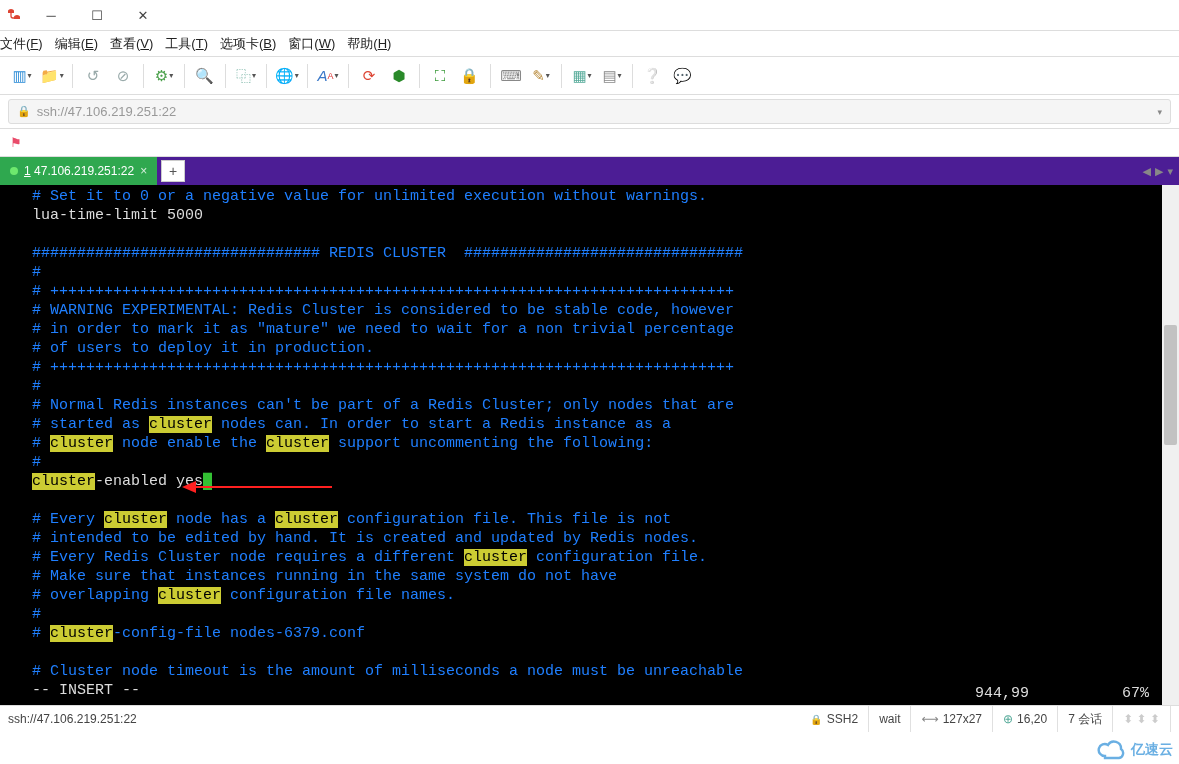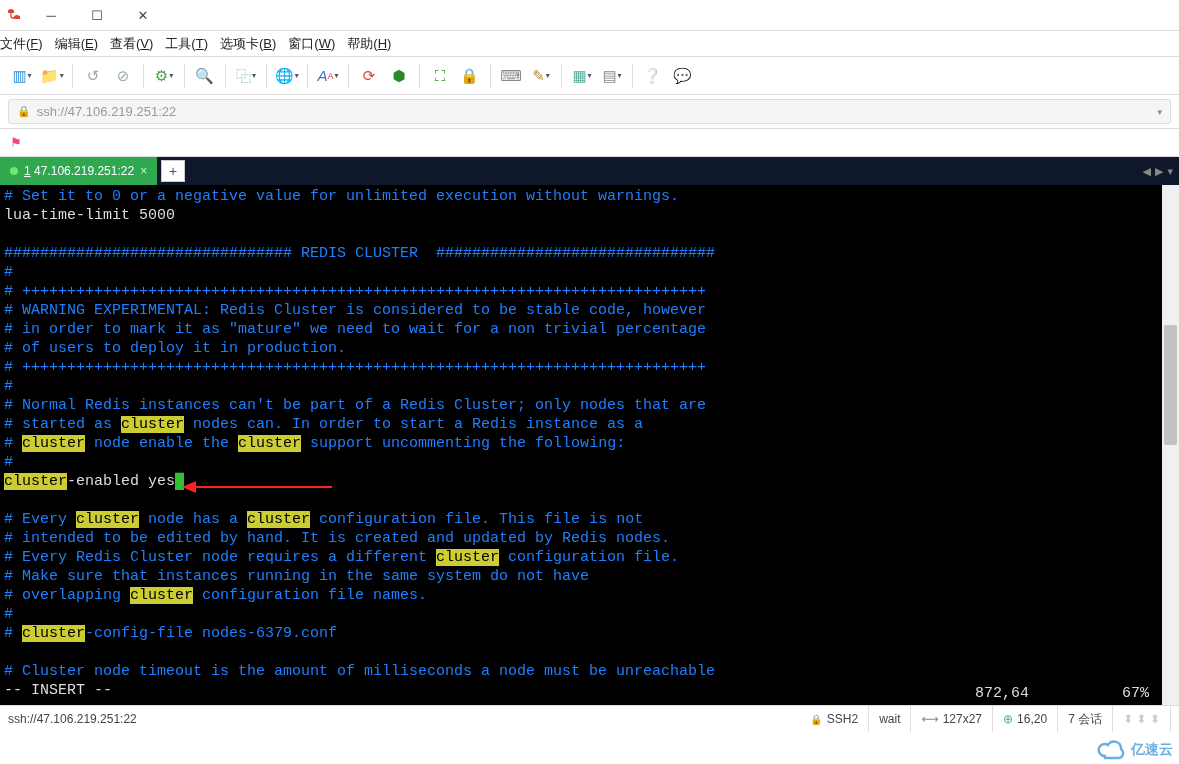--- a/index.html
+++ b/index.html
@@ -67,7 +67,7 @@
 }
 .hint-flag { color:#e94b6a; font-size:13px; }
 .tabbar {
-  height: 28px; background:#0f172a; display:flex; align-items:stretch;
+  height: 28px; background:#4c1d95; display:flex; align-items:stretch;
   position:relative;
 }
 .tab {

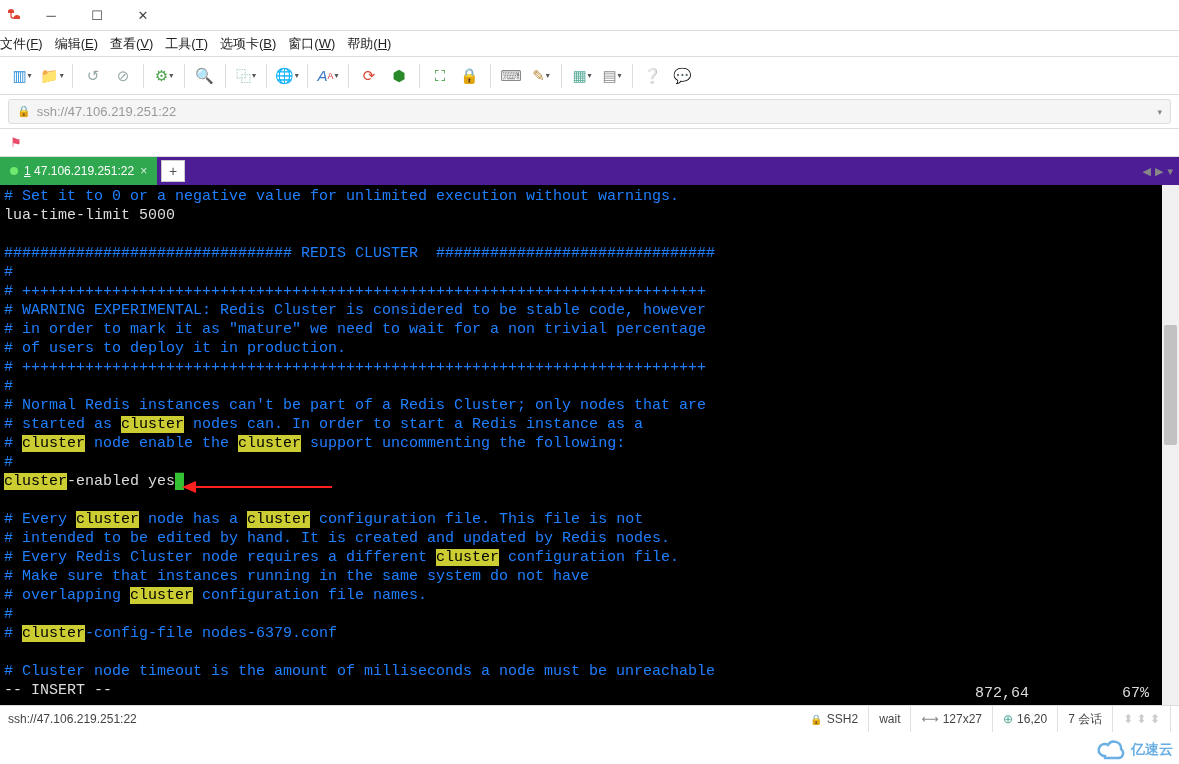--- a/index.html
+++ b/index.html
@@ -87,6 +87,7 @@
 .terminal-wrap {
   position:relative; height: 520px; background:#000;
   display:flex;
+  padding-left:28px;
 }
 .terminal {
   flex:1; padding:2px 4px 0 4px;

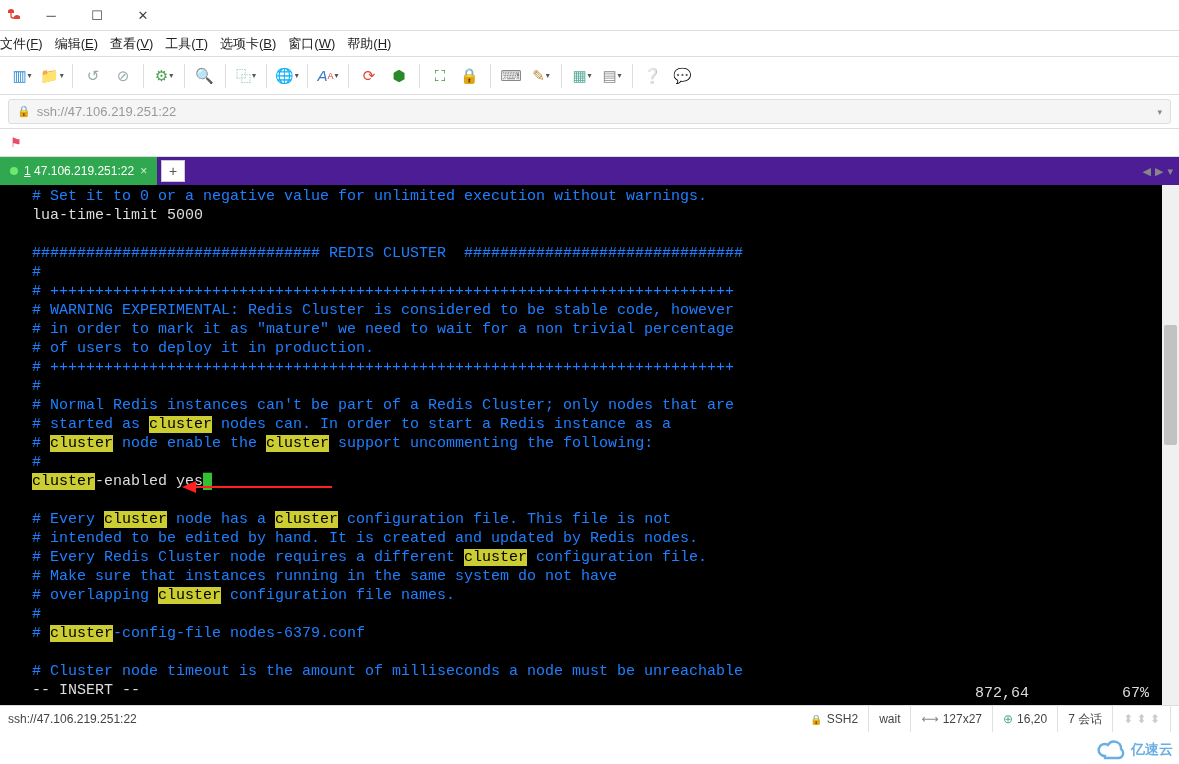--- a/index.html
+++ b/index.html
@@ -254,7 +254,7 @@
 
 <span class="c-cmt"># Cluster node timeout is the amount of milliseconds a node must be unreachable</span>
 <span class="c-w">-- INSERT --</span>
-<span class="status-right">872,64</span><span class="status-pct">67%</span></div>
+<span class="status-right">944,99</span><span class="status-pct">67%</span></div>
 
   <div class="vscroll">
     <div class="thumb"></div>

